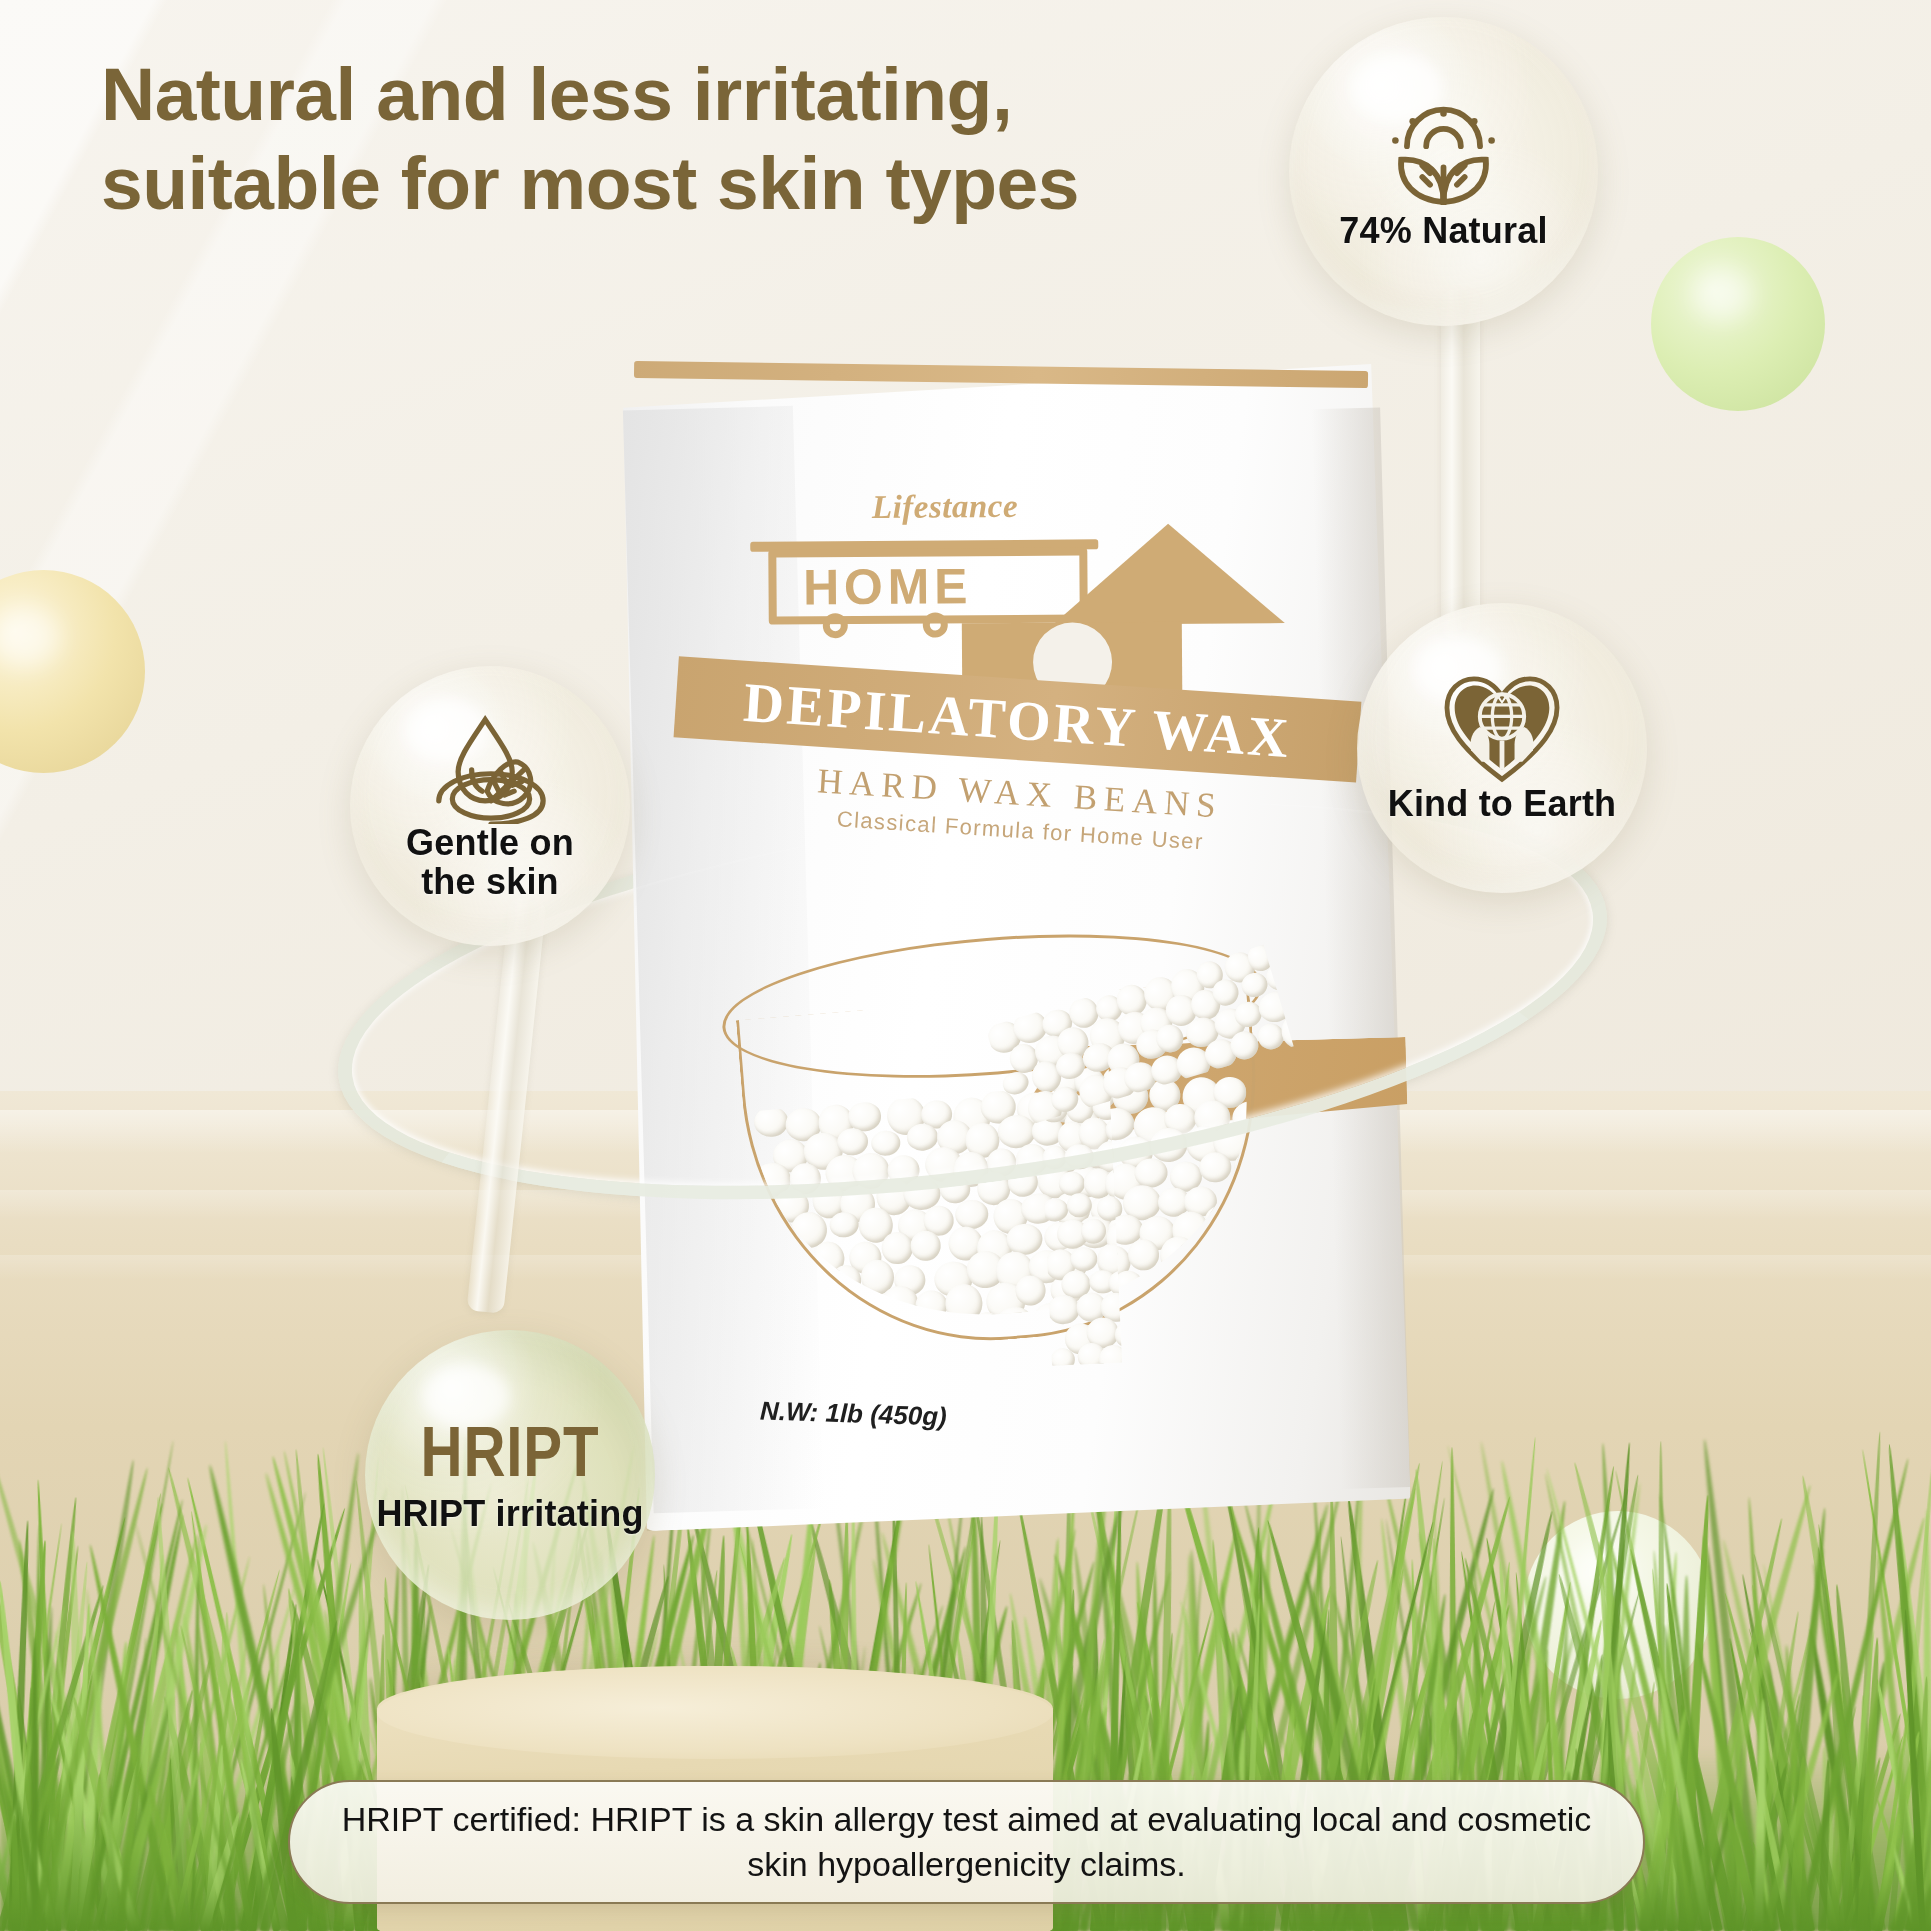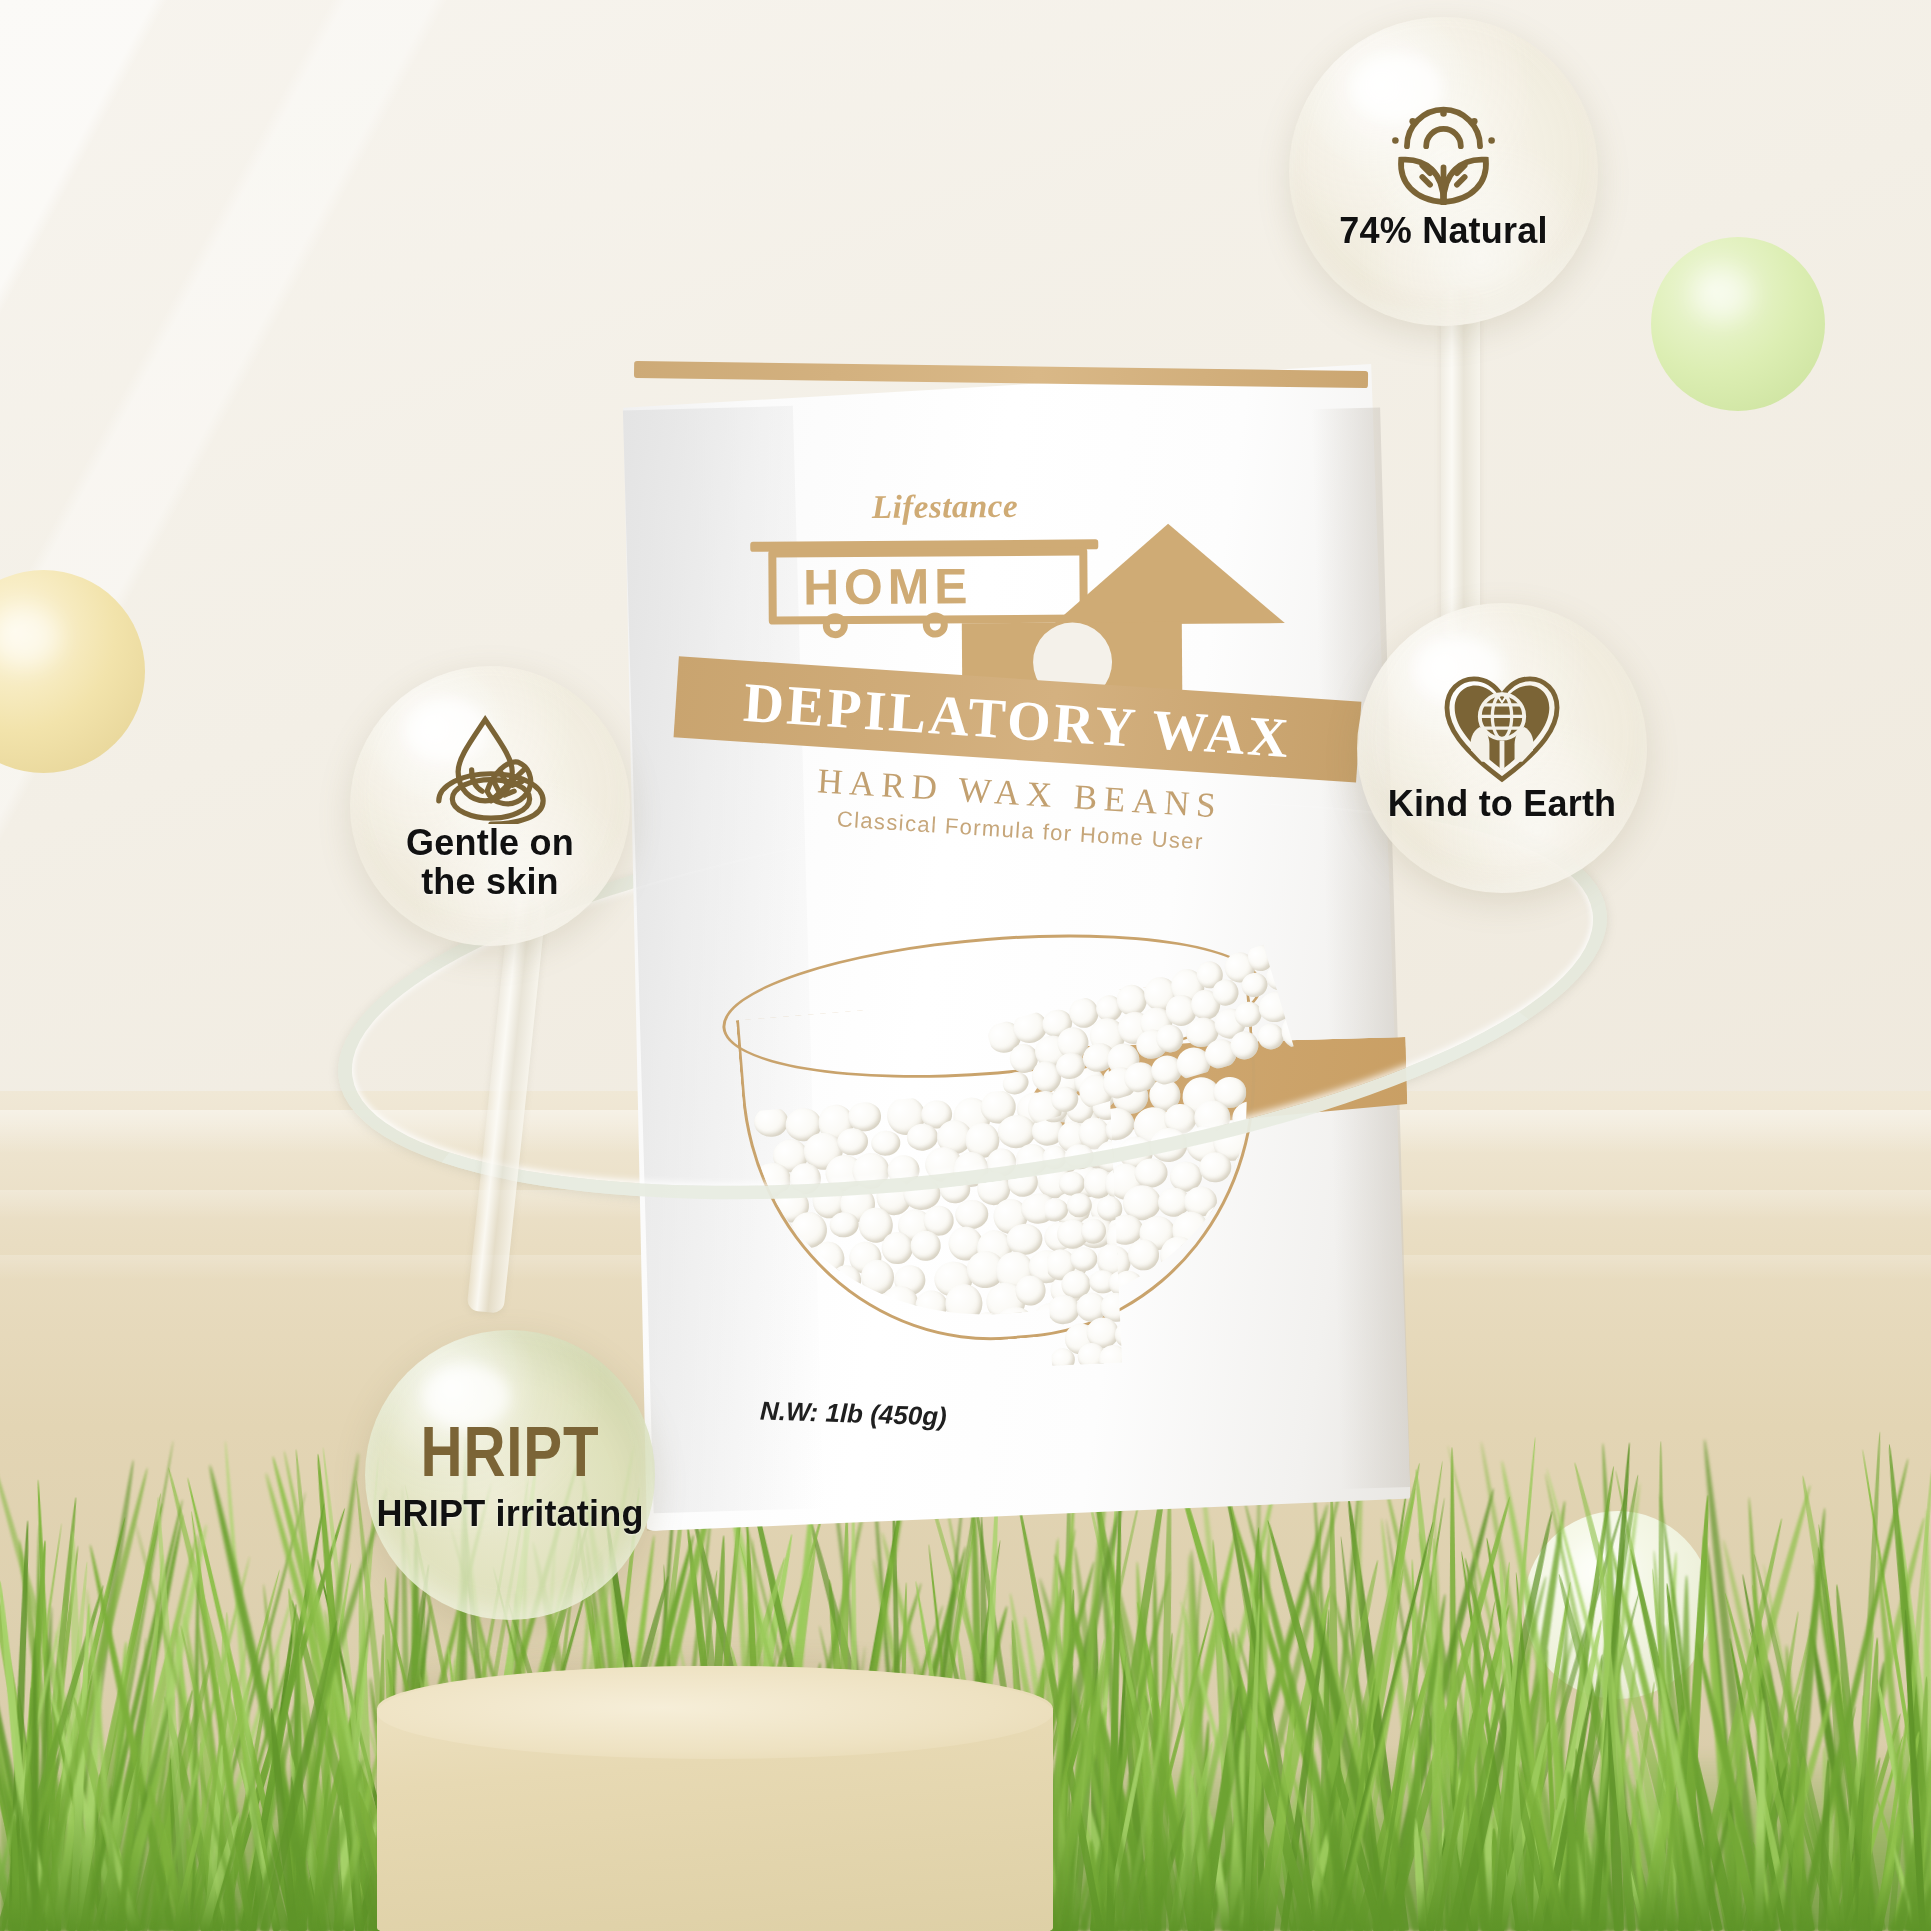--- a/index.html
+++ b/index.html
@@ -1438,6 +1438,7 @@
     </div>
   </div>
 
+  <h1 class="headline">Natural and less irritating, suitable for most skin types</h1>
 
 
 </div>

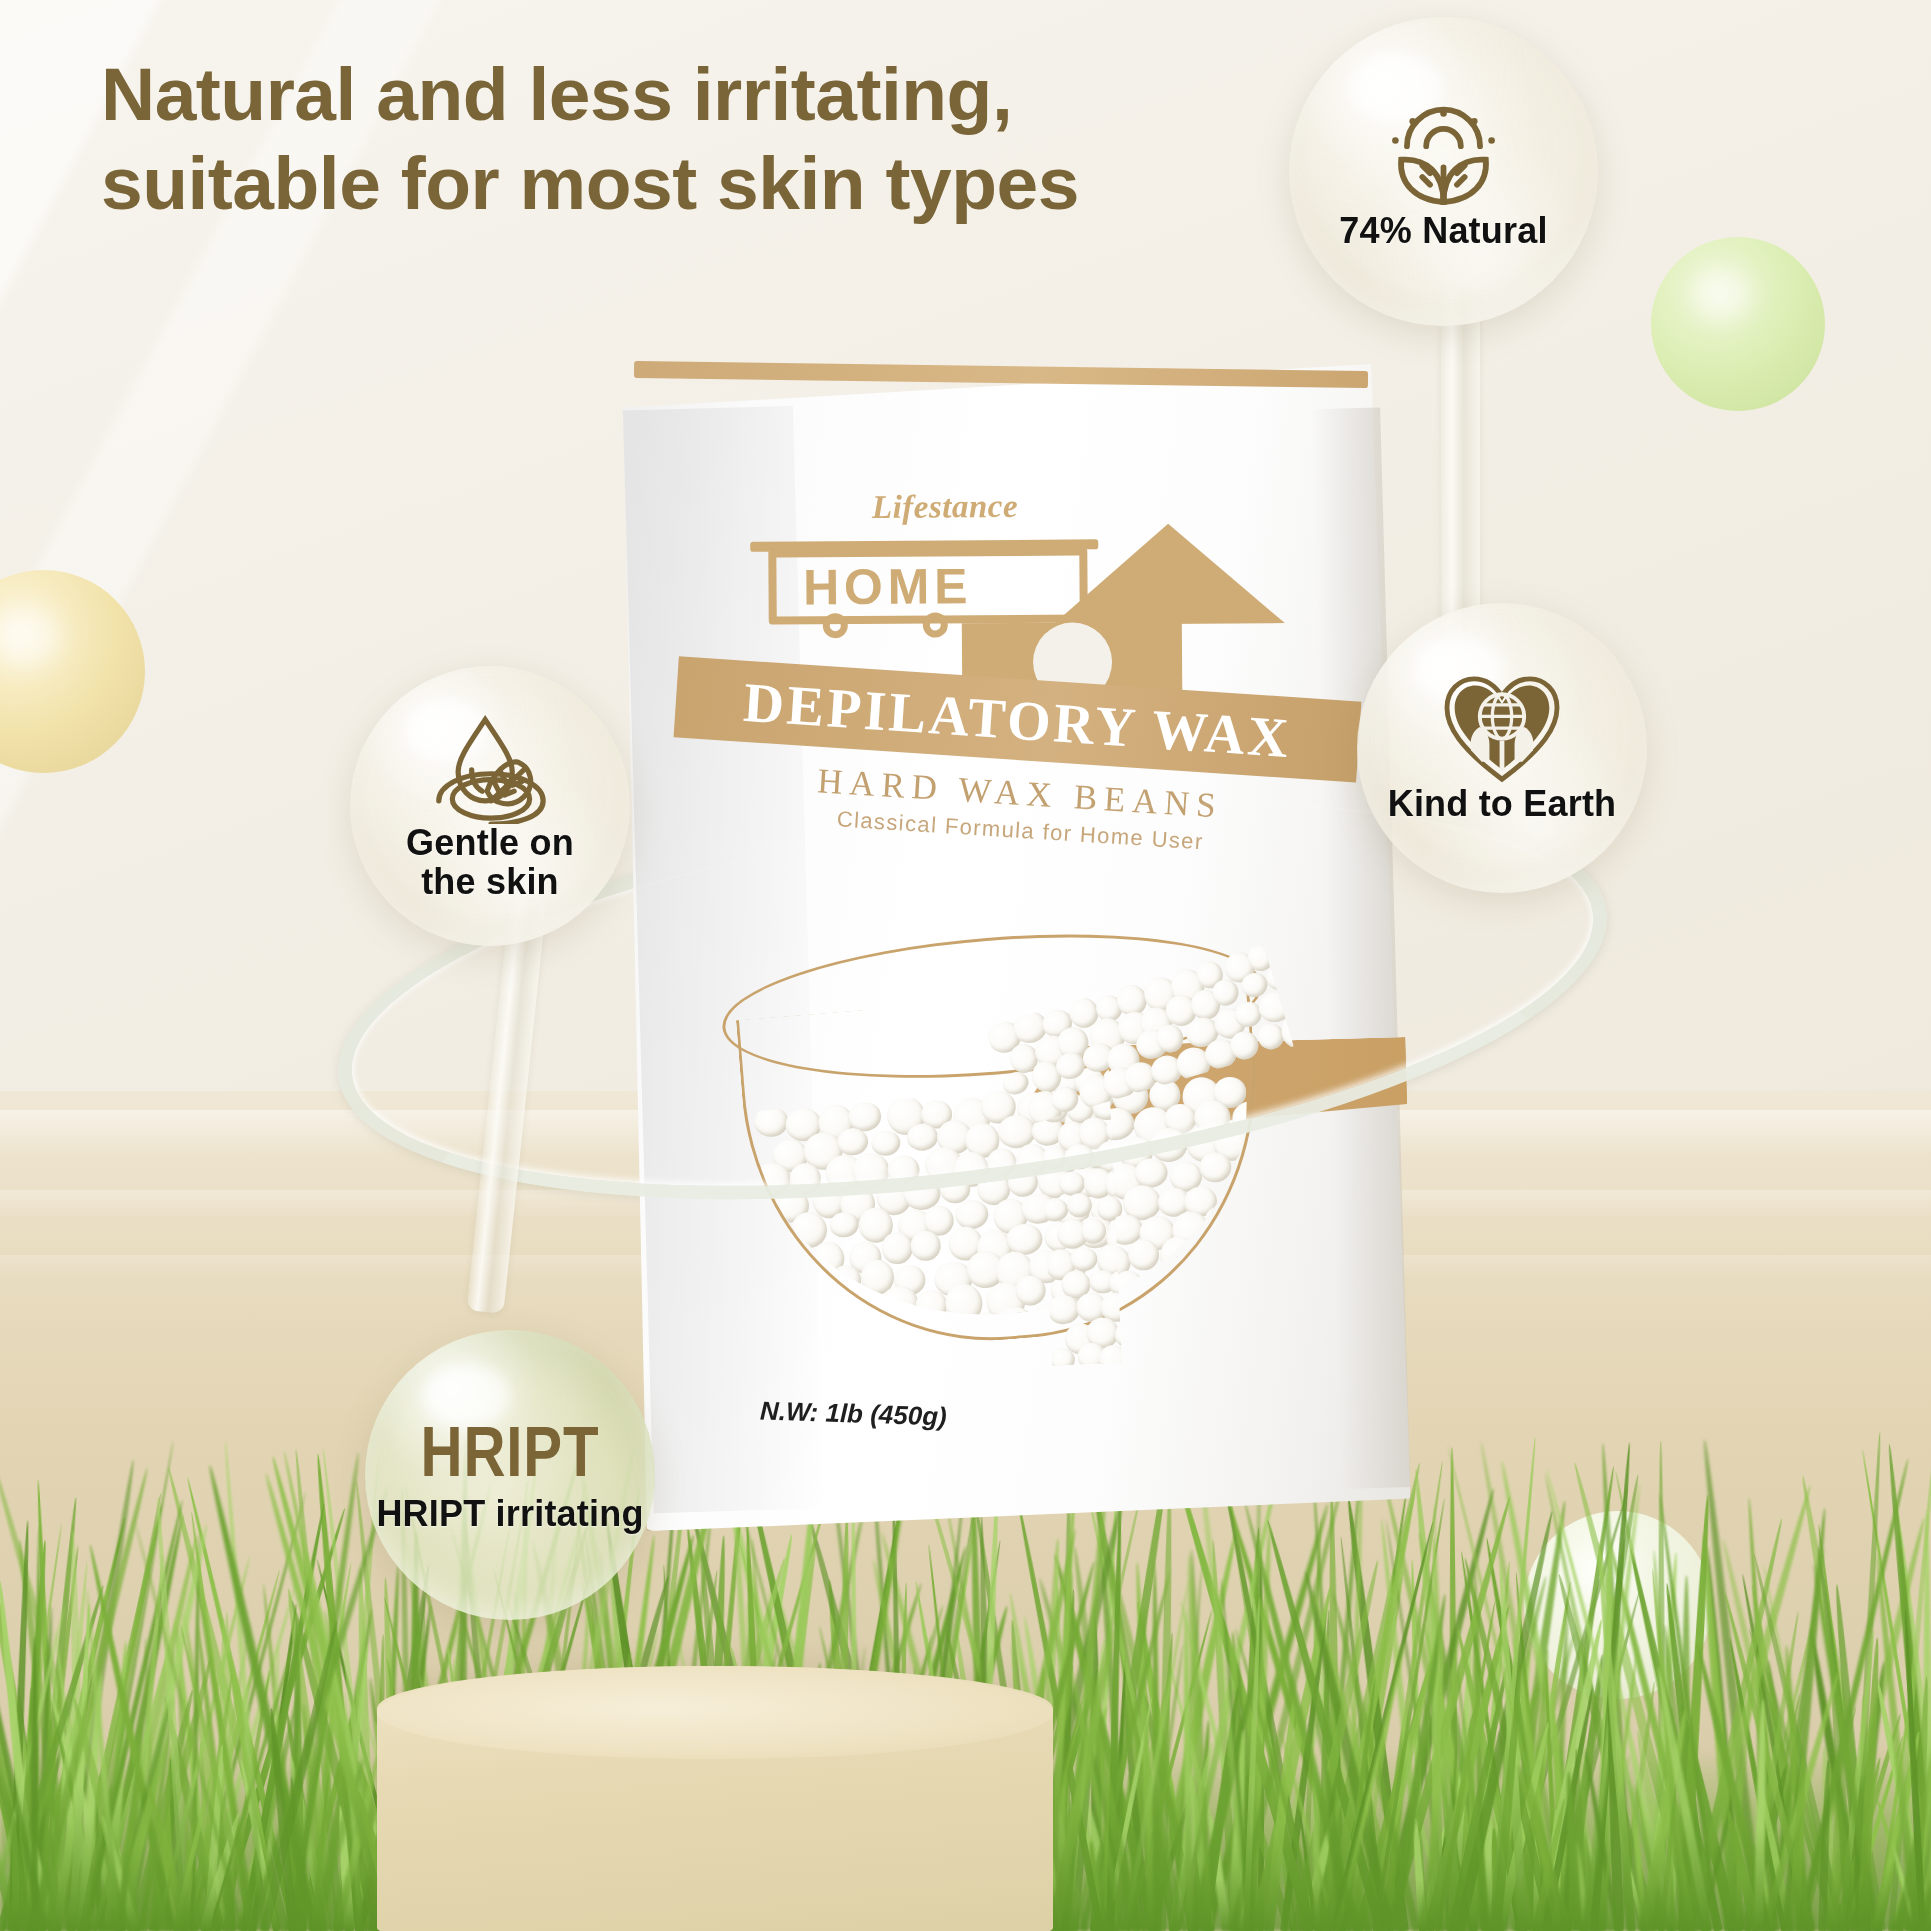--- a/index.html
+++ b/index.html
@@ -1440,6 +1440,7 @@
 
   <h1 class="headline">Natural and less irritating, suitable for most skin types</h1>
 
+  <div class="caption">HRIPT certified: HRIPT is a skin allergy test aimed at evaluating local and cosmetic skin hypoallergenicity claims.</div>
 
 </div>
 

